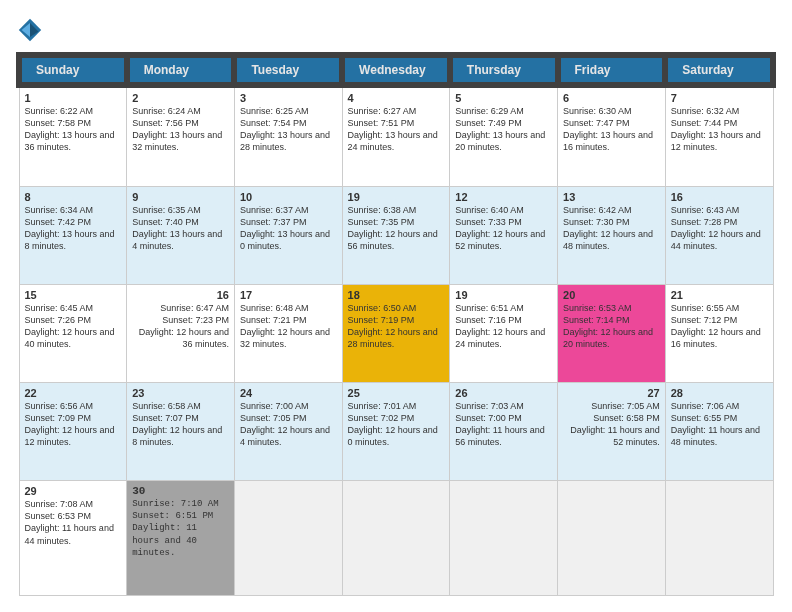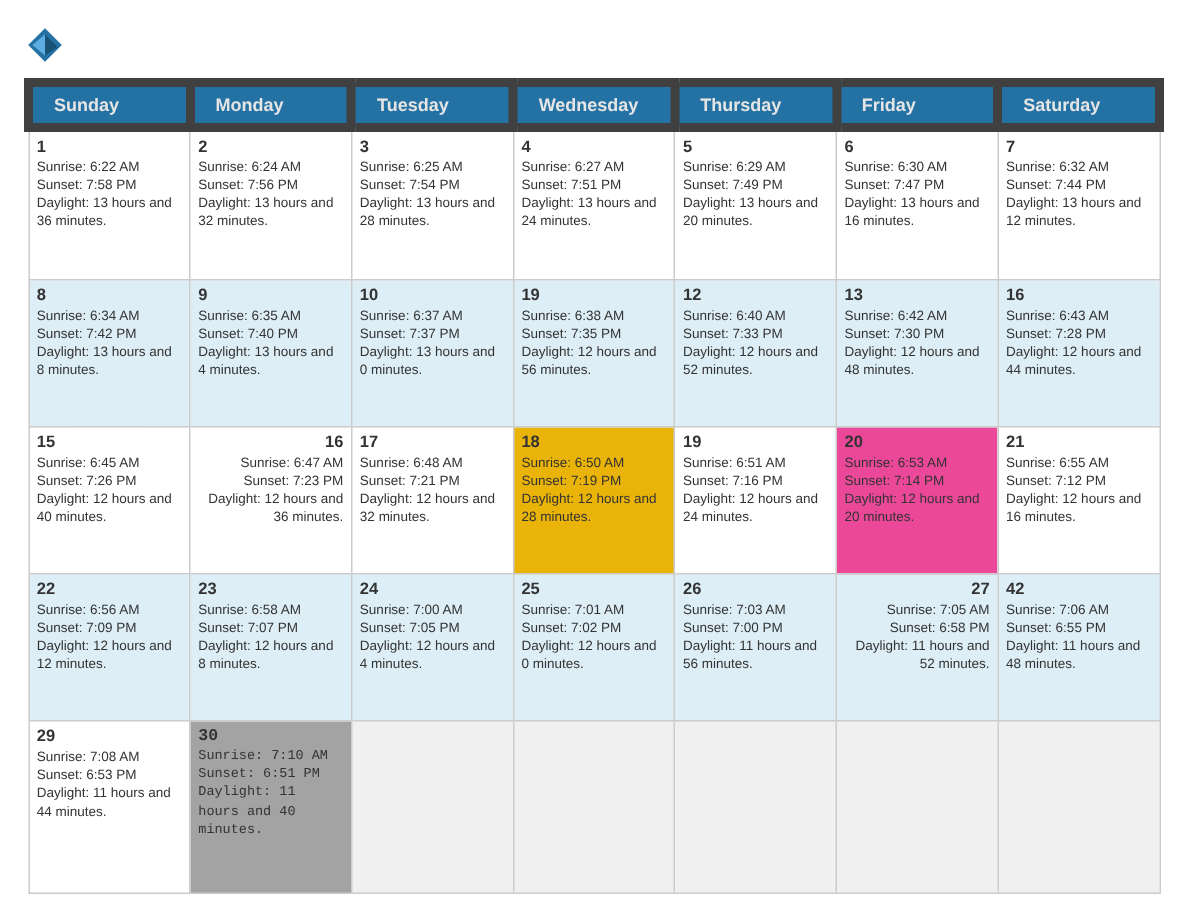--- a/index.html
+++ b/index.html
@@ -249,7 +249,7 @@
             <div class="day-info">Sunrise: 7:05 AM<br>Sunset: 6:58 PM<br>Daylight: 11 hours and 52 minutes.</div>
           </td>
           <td style="background: rgb(221, 238, 247);">
-            <span class="day-num">42</span>
+            <span class="day-num">28</span>
             <div class="day-info">Sunrise: 7:06 AM<br>Sunset: 6:55 PM<br>Daylight: 11 hours and 48 minutes.</div>
           </td>
         </tr>

